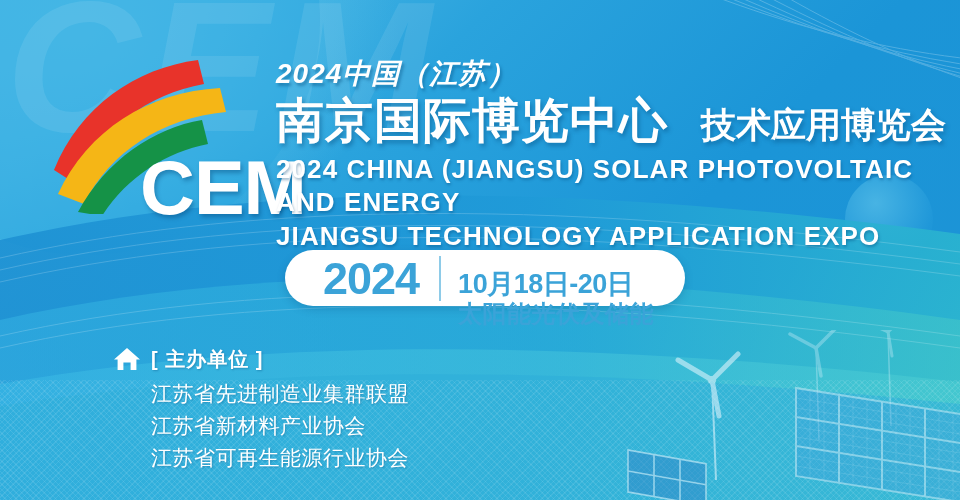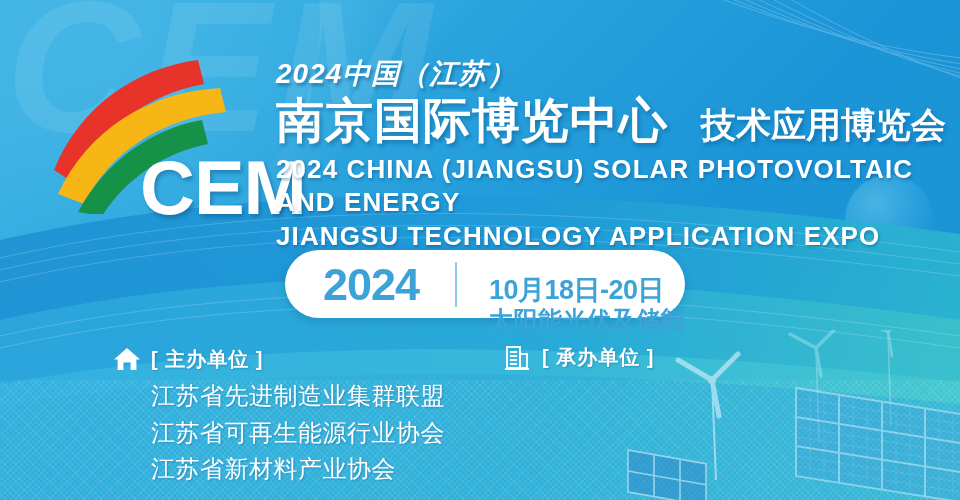--- a/index.html
+++ b/index.html
@@ -84,10 +84,10 @@
 
   
   .pill {
-    position:absolute; left:285px; top:250px; width:400px; height:68px;
+    position:absolute; left:285px; top:250px; width:400px; height:56px;
     background:#fff; border-radius:34px;
     box-shadow:0 3px 9px rgba(0,60,110,.22);
-    display:flex; align-items:center;justify-content:space-between;
+    display:flex; align-items:center;
   }
   .pill-year {
     font-size:45px; font-weight:bold; color:#3ba3d8;

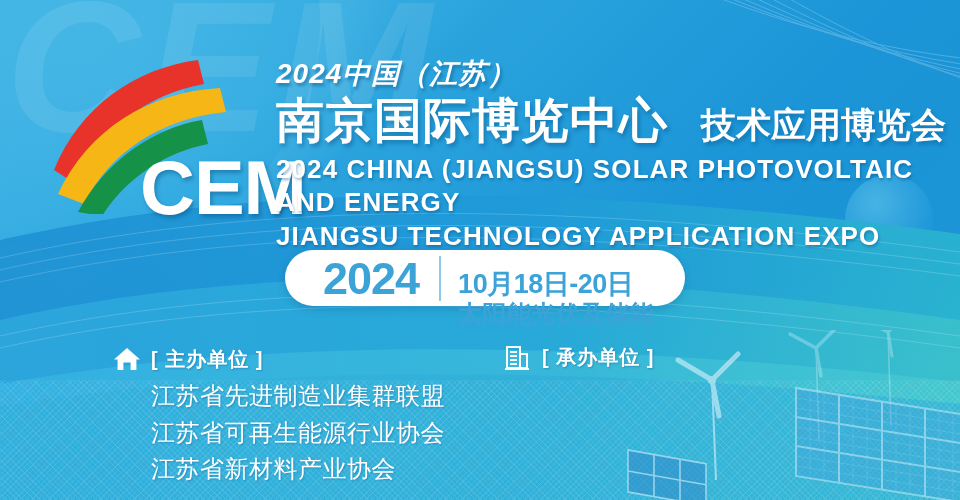--- a/index.html
+++ b/index.html
@@ -291,20 +291,6 @@
   </div>
 
   <div class="org-co">
-    <div class="org-head">
-      <svg class="org-icon" viewBox="0 0 30 30">
-        <g stroke="#ffffff" fill="none" stroke-width="1.9">
-          <rect x="4" y="5" width="13" height="21"></rect>
-          <rect x="17" y="12" width="7" height="14"></rect>
-          <line x1="7" y1="10" x2="14" y2="10"></line>
-          <line x1="7" y1="14" x2="14" y2="14"></line>
-          <line x1="7" y1="18" x2="14" y2="18"></line>
-          <line x1="7" y1="22" x2="14" y2="22"></line>
-          <line x1="2" y1="27" x2="26" y2="27"></line>
-        </g>
-      </svg>
-      <div class="org-title">[ 承办单位 ]</div>
-    </div>
   </div>
 
 </div>

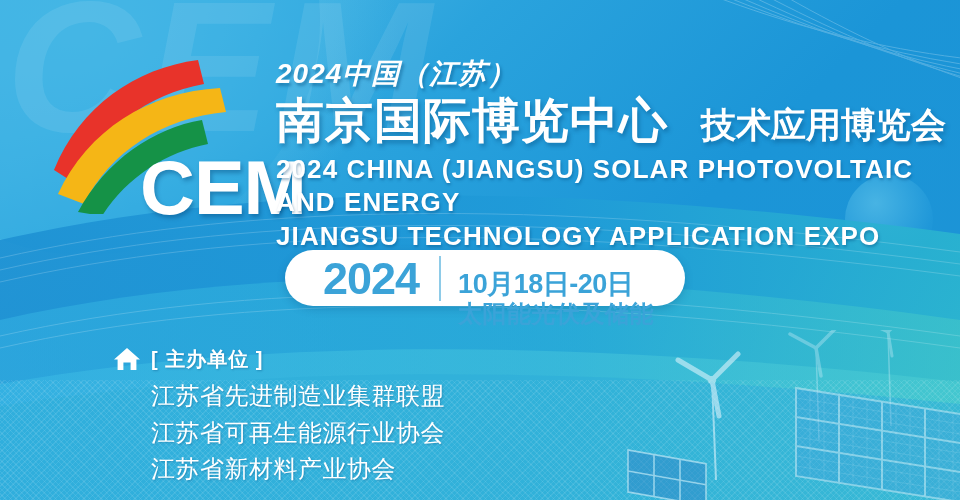--- a/index.html
+++ b/index.html
@@ -116,7 +116,7 @@
   }
   .org-list { margin-top:4px; padding-left:39px; }
   .org-item {
-    font-size:24px; color:#fff; line-height:1.53; letter-spacing:.5px;
+    font-size:21px; color:#fff; line-height:1.53; letter-spacing:.5px;
     text-shadow:1px 1px 2px rgba(0,60,110,.30);
   }
   .org-co .org-list { padding-left:39px; }

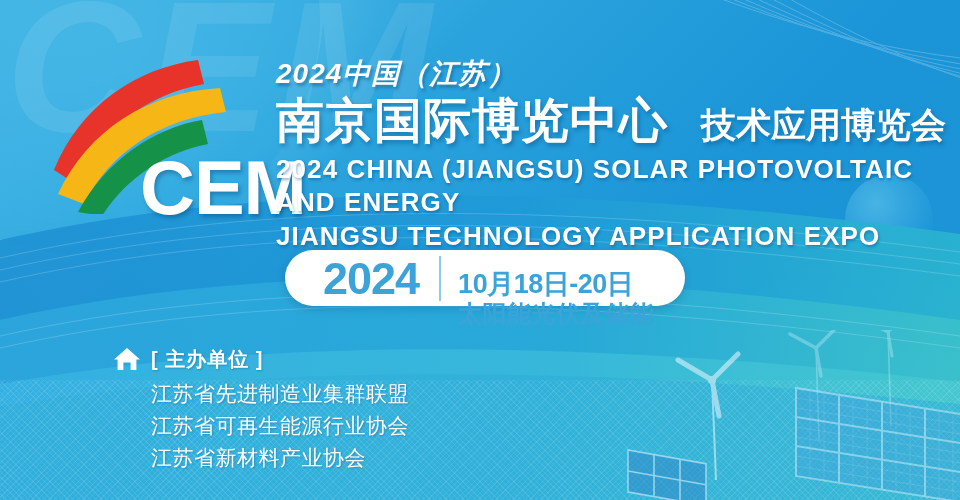--- a/index.html
+++ b/index.html
@@ -285,8 +285,8 @@
     </div>
     <div class="org-list">
       <div class="org-item">江苏省先进制造业集群联盟</div>
+      <div class="org-item">江苏省新材料产业协会</div>
       <div class="org-item">江苏省可再生能源行业协会</div>
-      <div class="org-item">江苏省新材料产业协会</div>
     </div>
   </div>
 

